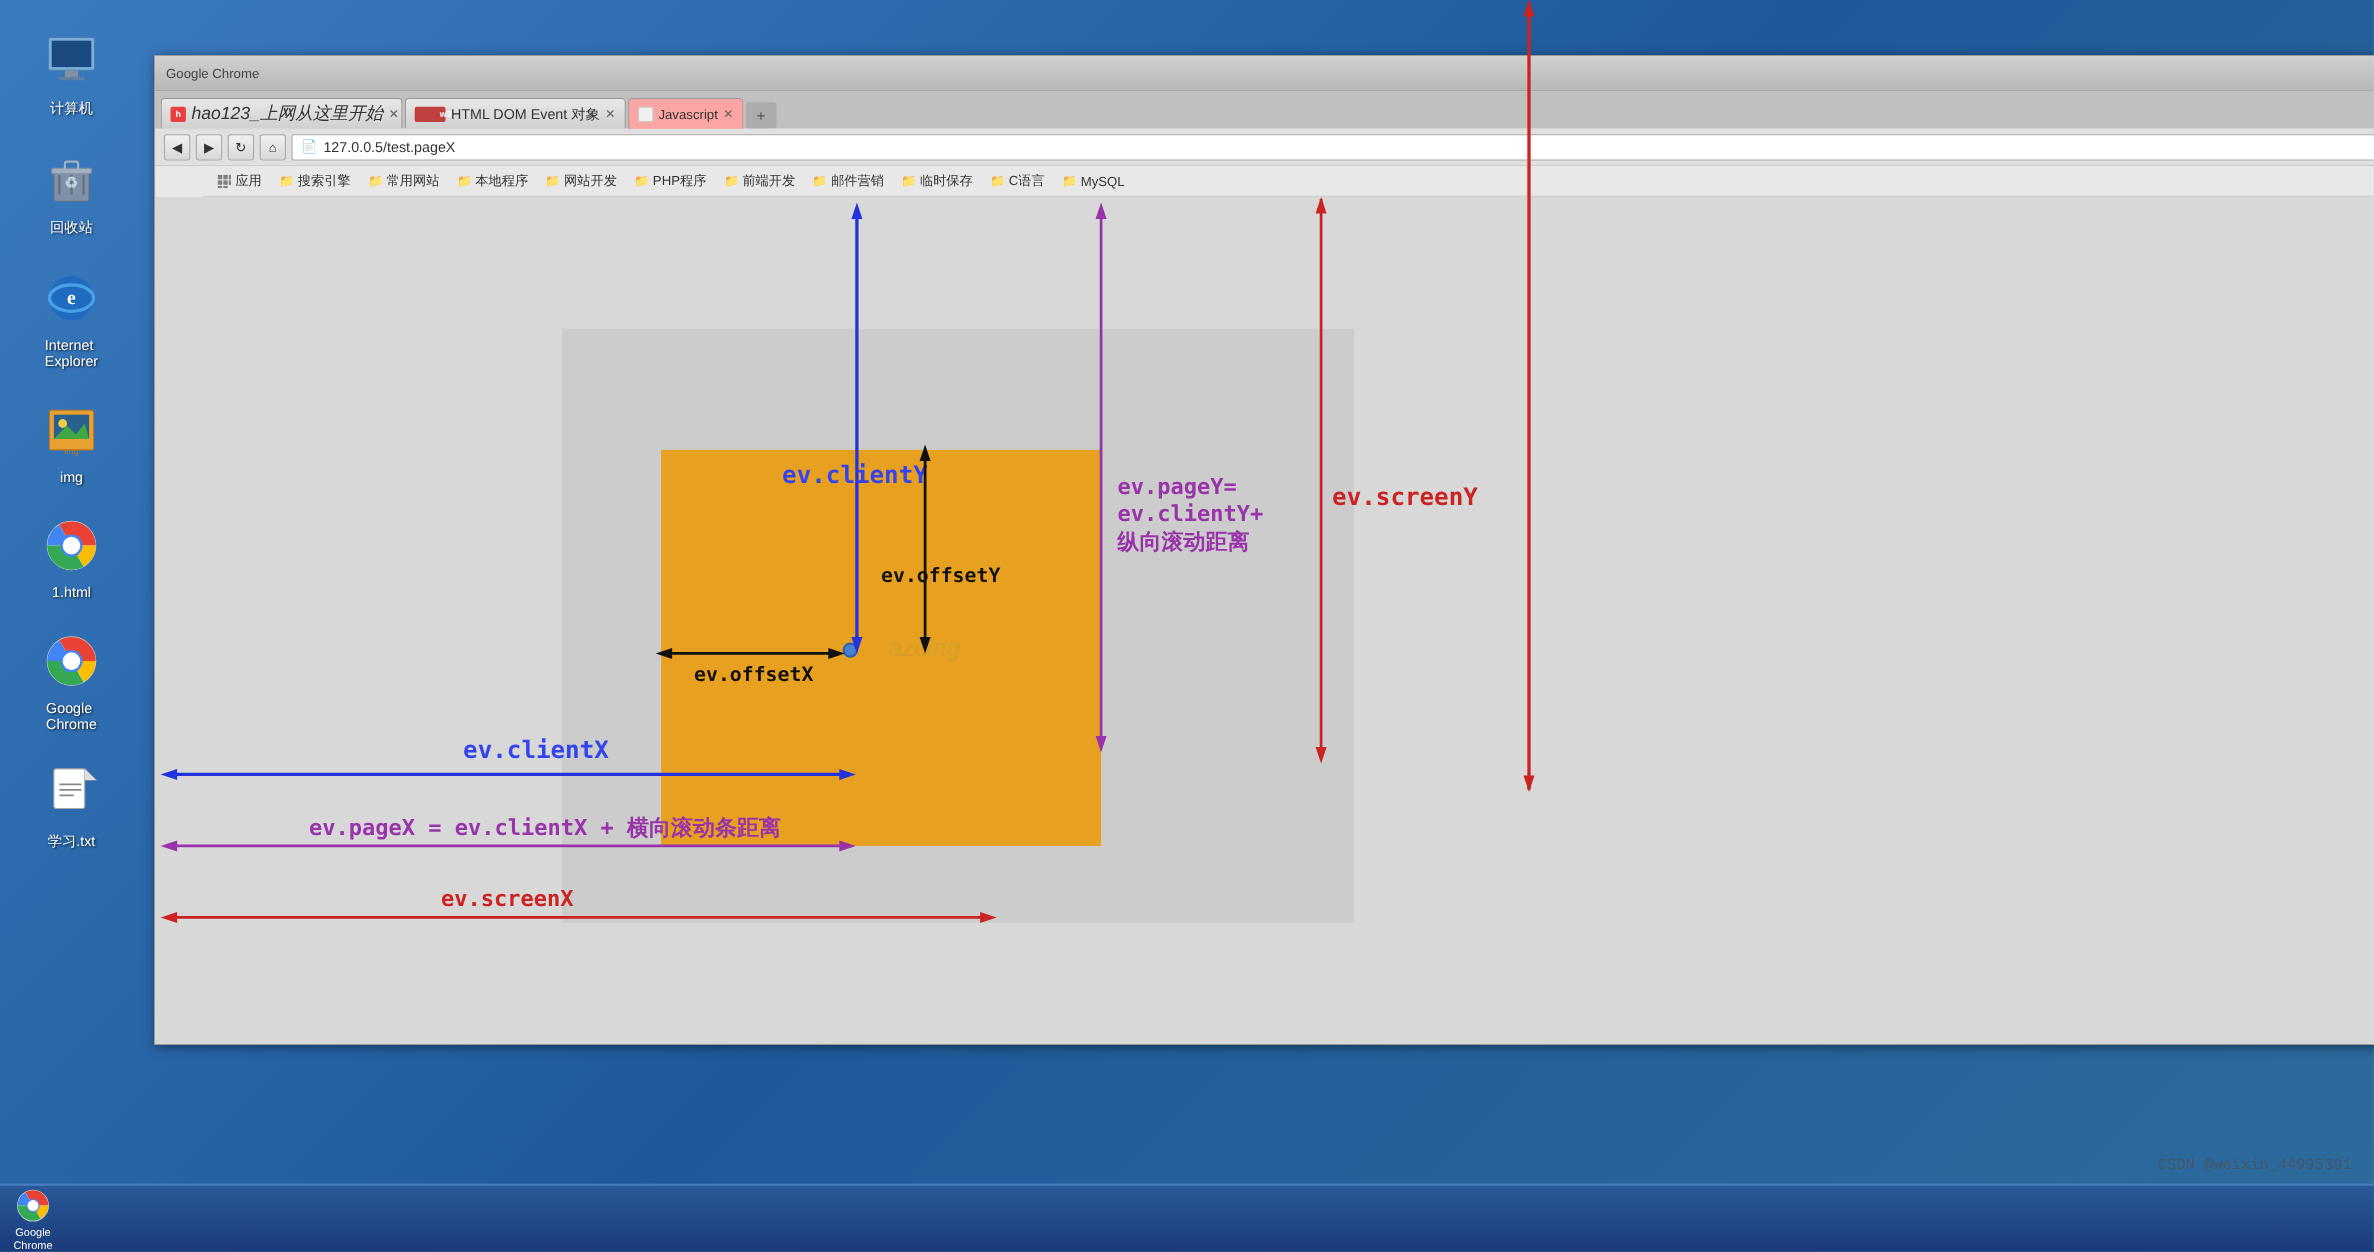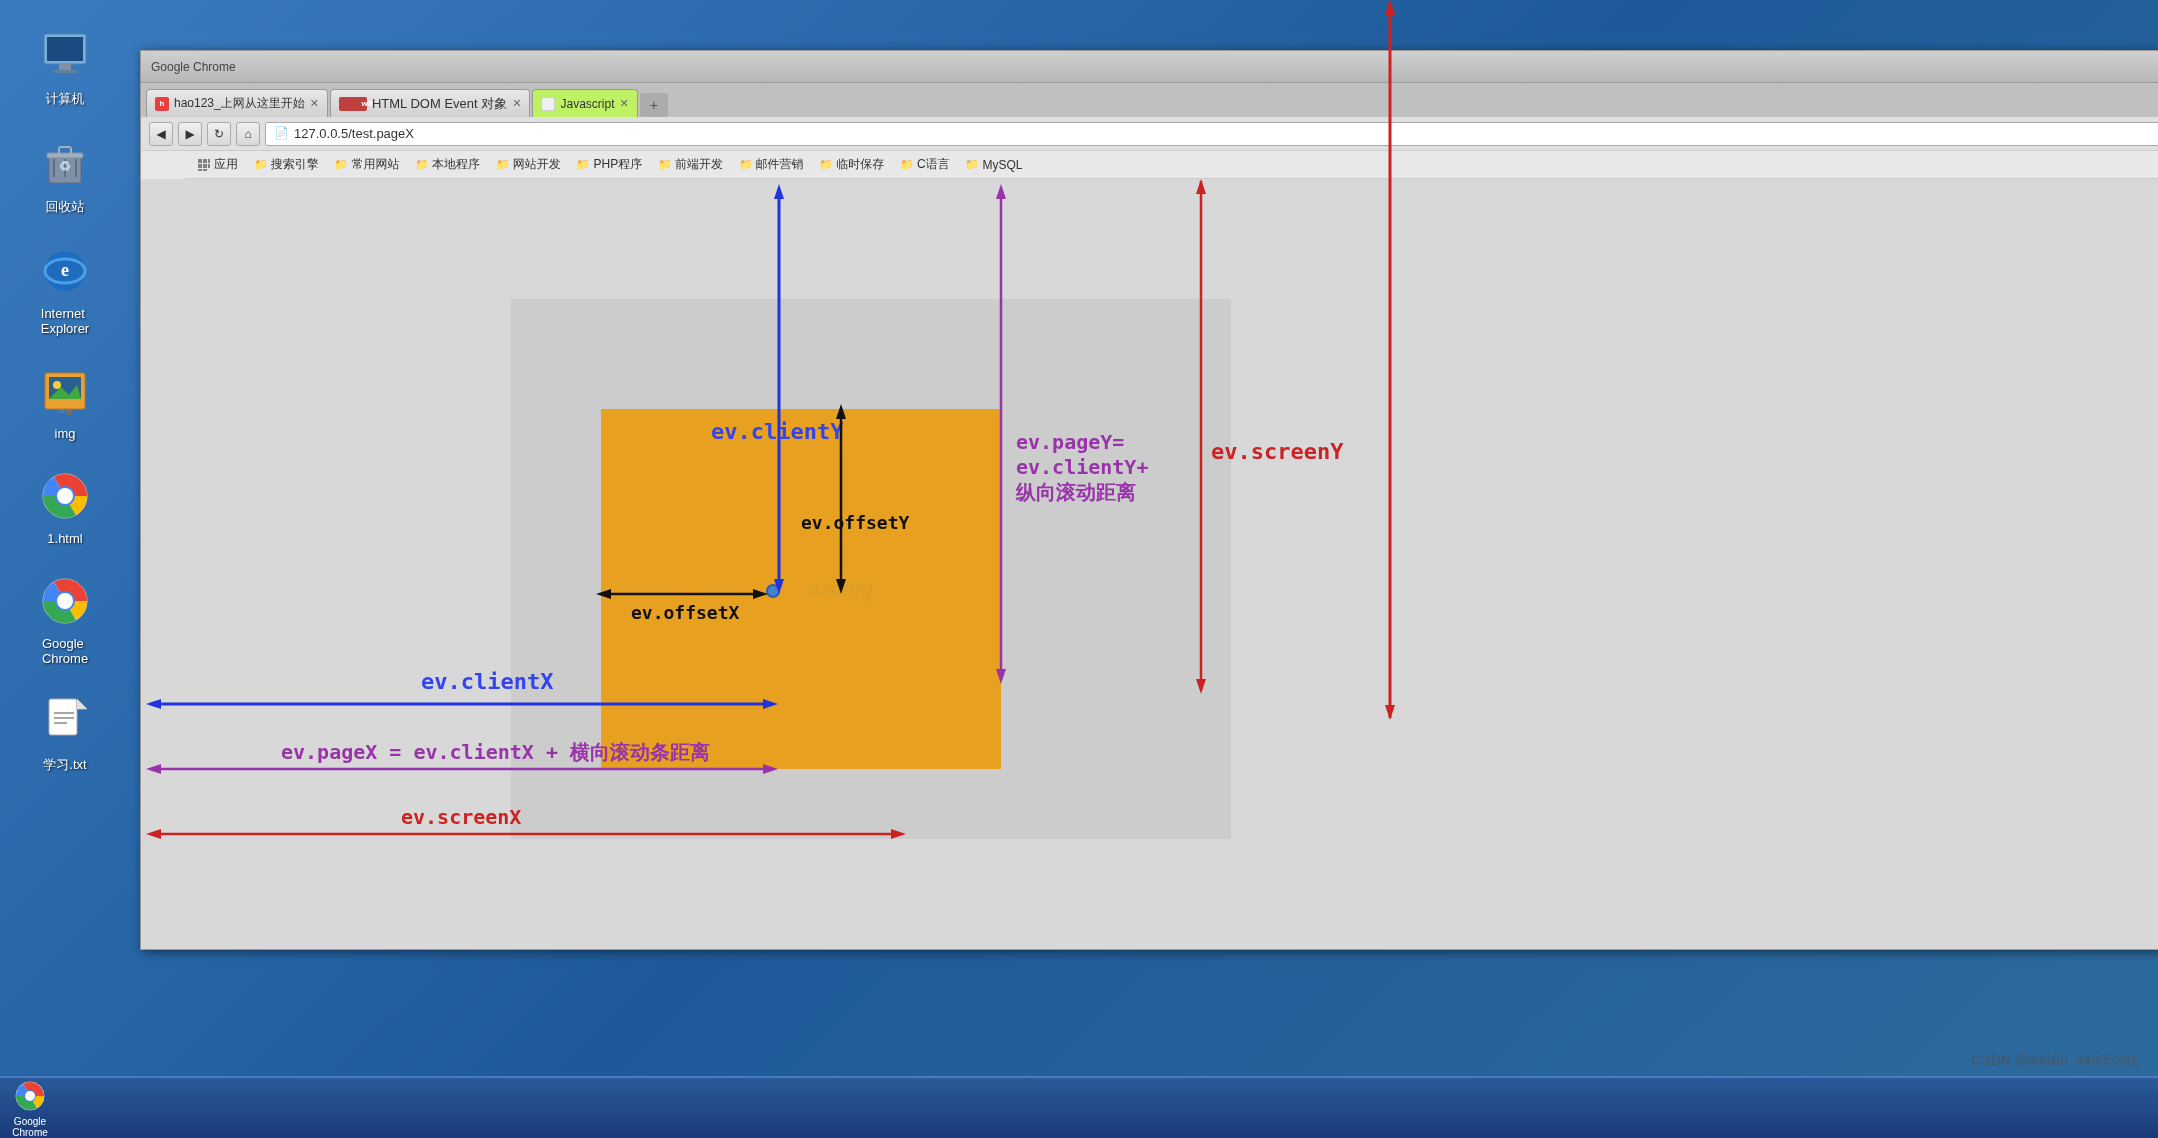--- a/index.html
+++ b/index.html
@@ -465,7 +465,7 @@
         <div style="width:14px;height:14px;background:#e84040;border-radius:2px;display:flex;align-items:center;justify-content:center;flex-shrink:0;">
           <span style="color:white;font-size:8px;font-weight:bold;">h</span>
         </div>
-        <span style="font-size:12px;">hao123_上网从这里开始</span>
+        <span style="font-size:16px;font-style:italic;">hao123_上网从这里开始</span>
         <span class="tab-close">✕</span>
       </div>
 

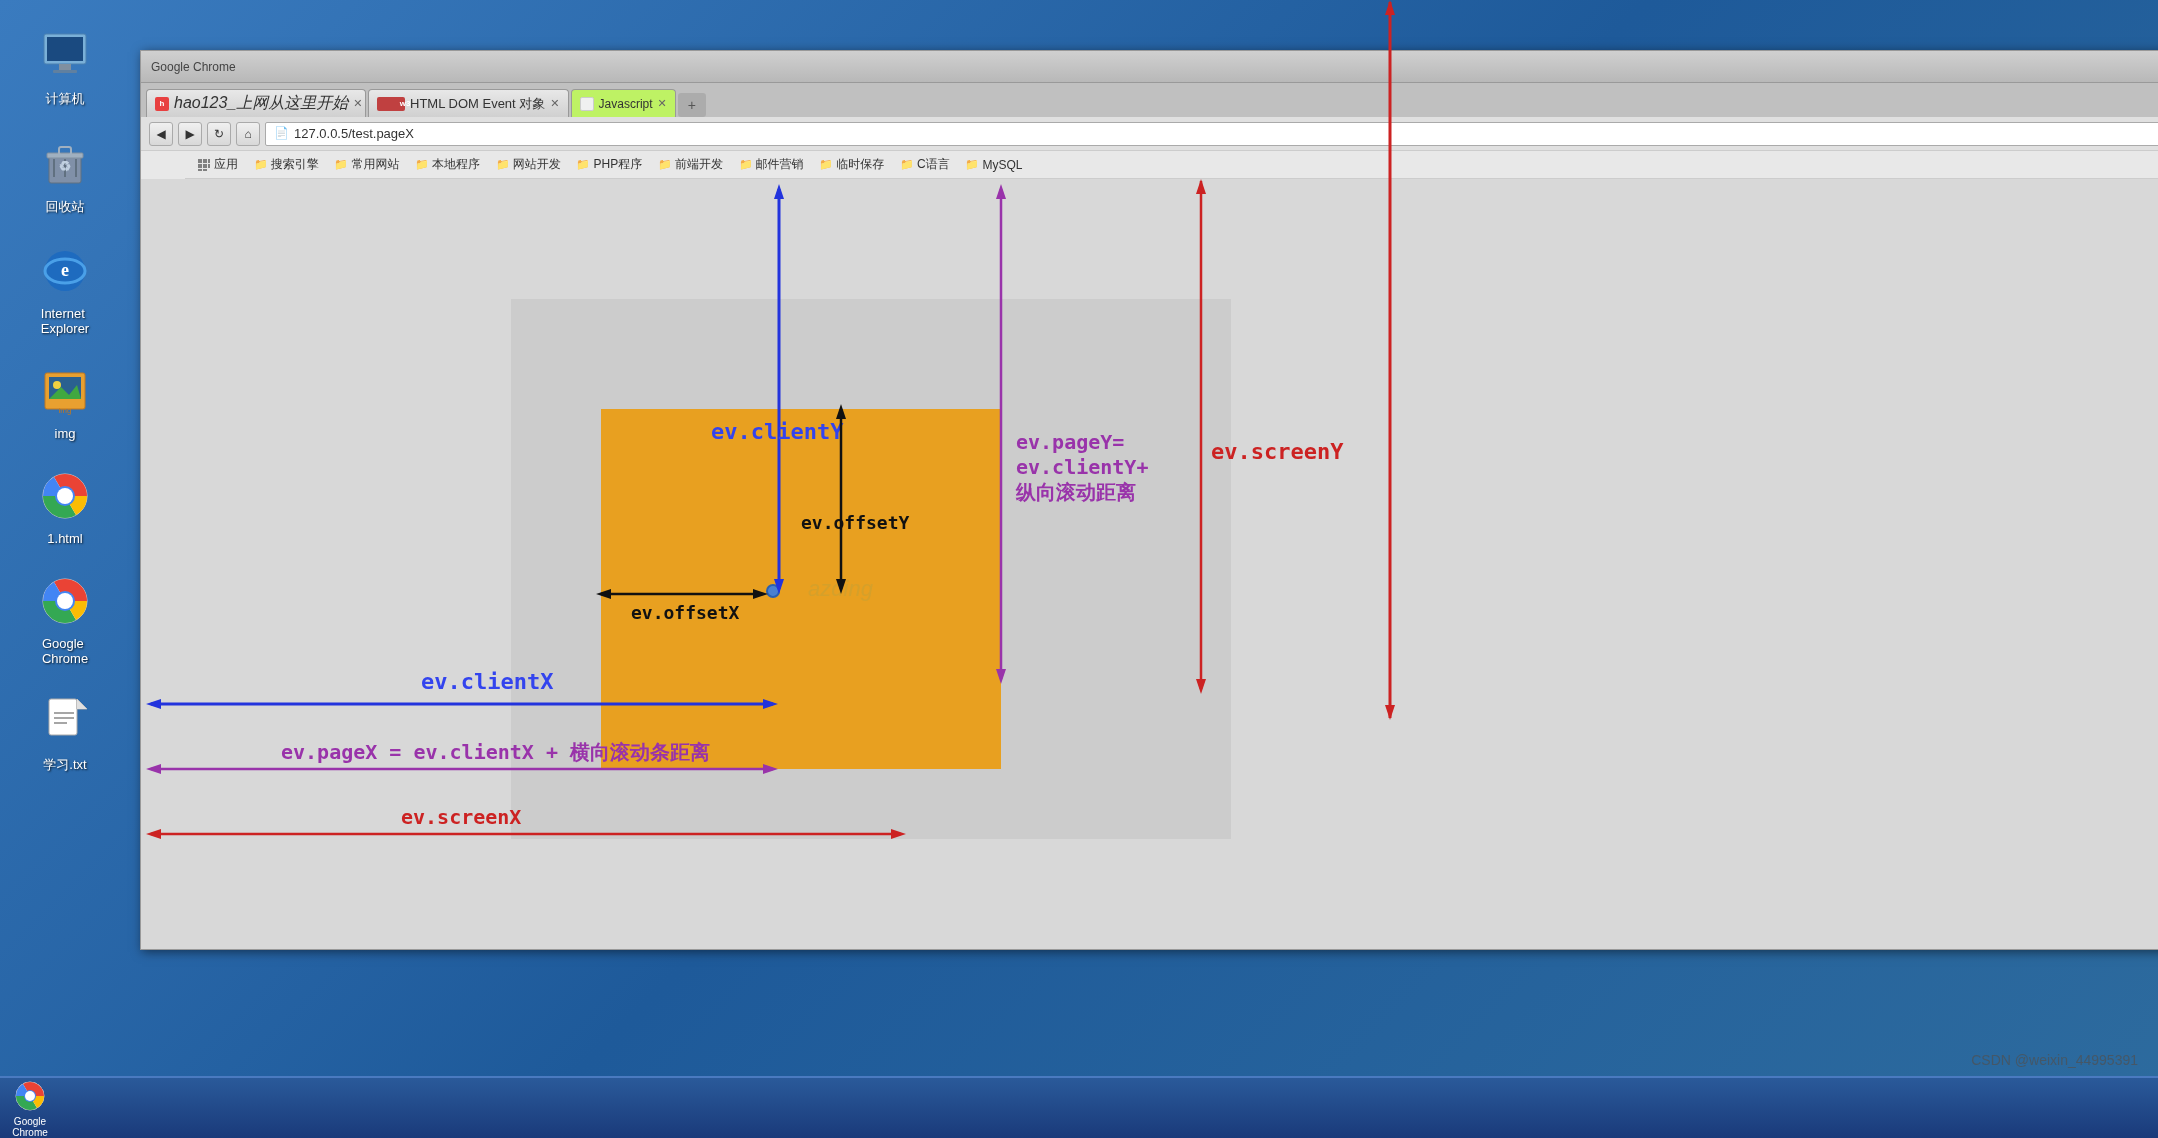--- a/index.html
+++ b/index.html
@@ -127,7 +127,7 @@
       overflow: hidden;
     }
     .tab.active {
-      background: #bef264;
+      background: #fca5a5;
       z-index: 1;
       justify-content: flex-end;
     }

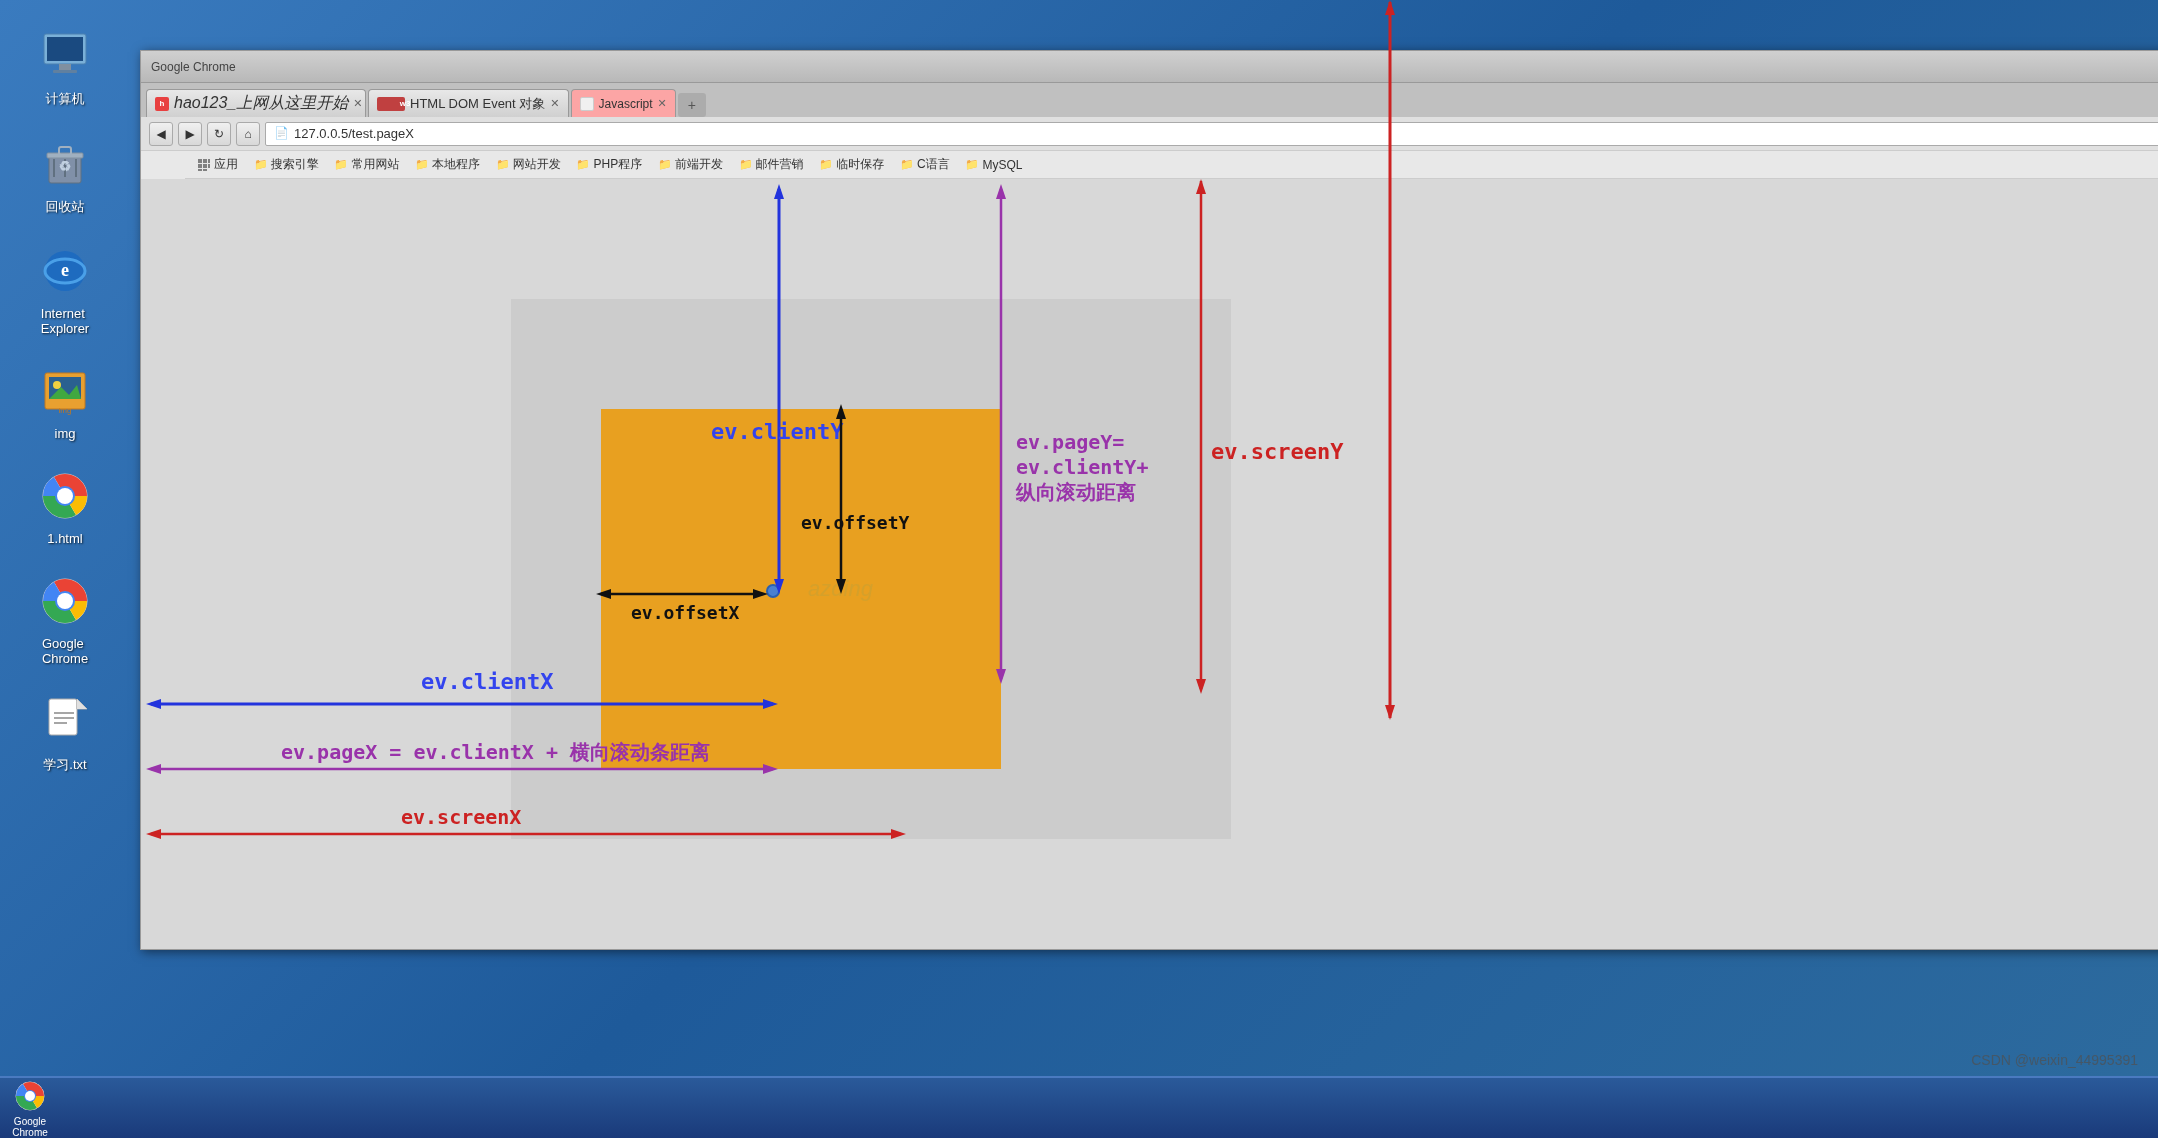--- a/index.html
+++ b/index.html
@@ -340,7 +340,7 @@
       right: 20px;
       font-size: 14px;
       color: rgba(80,80,80,0.7);
-      font-family: Liberation Sans, sans-serif;
+      font-family: Liberation Mono, monospace;
     }
   </style>
 </head>

